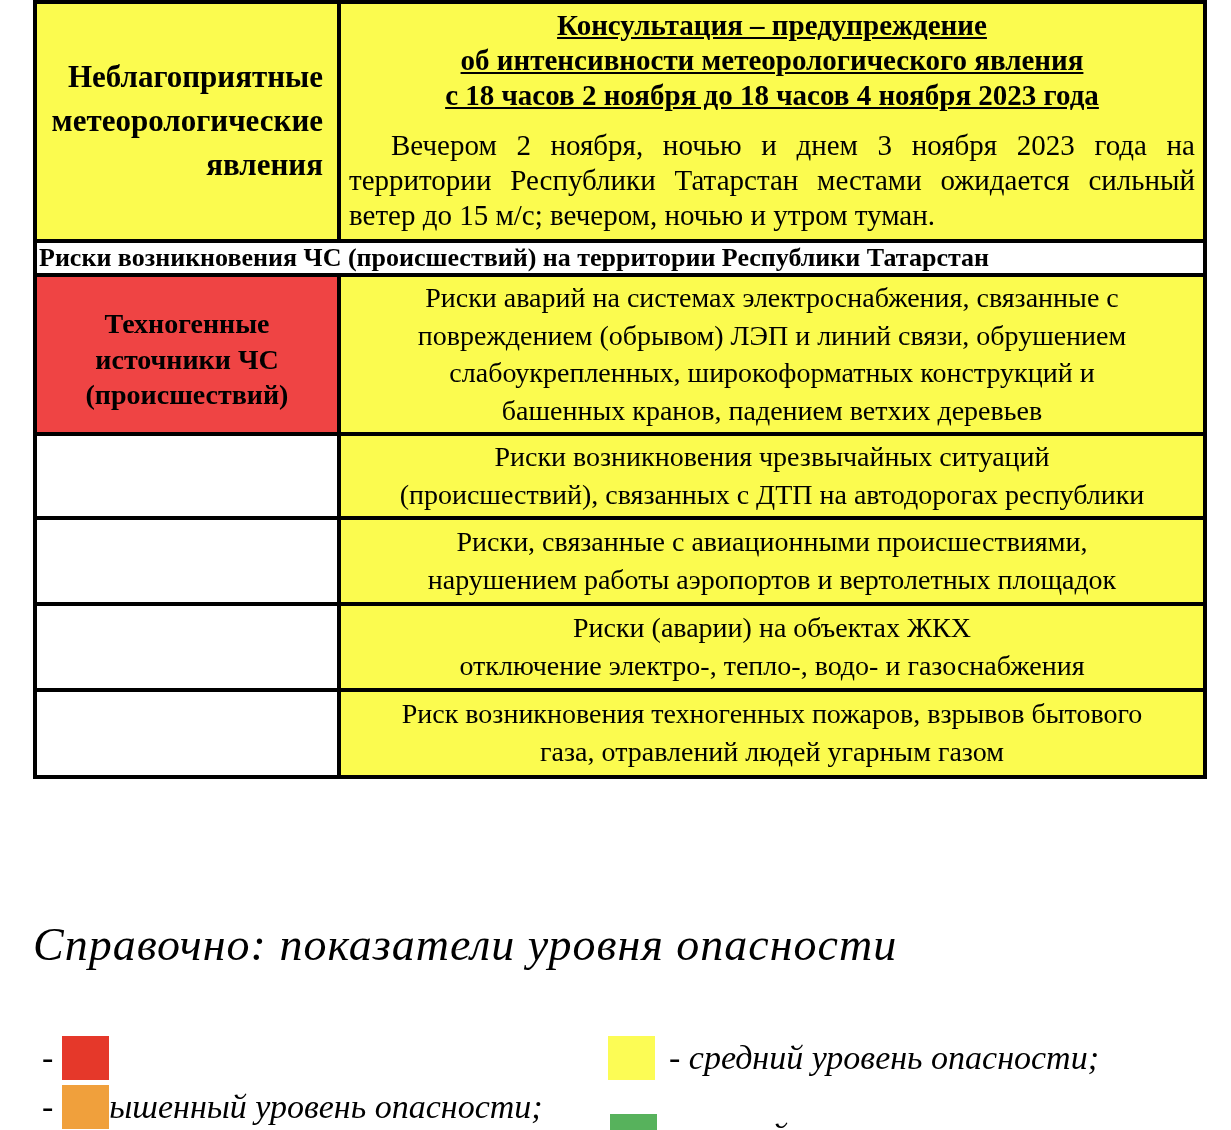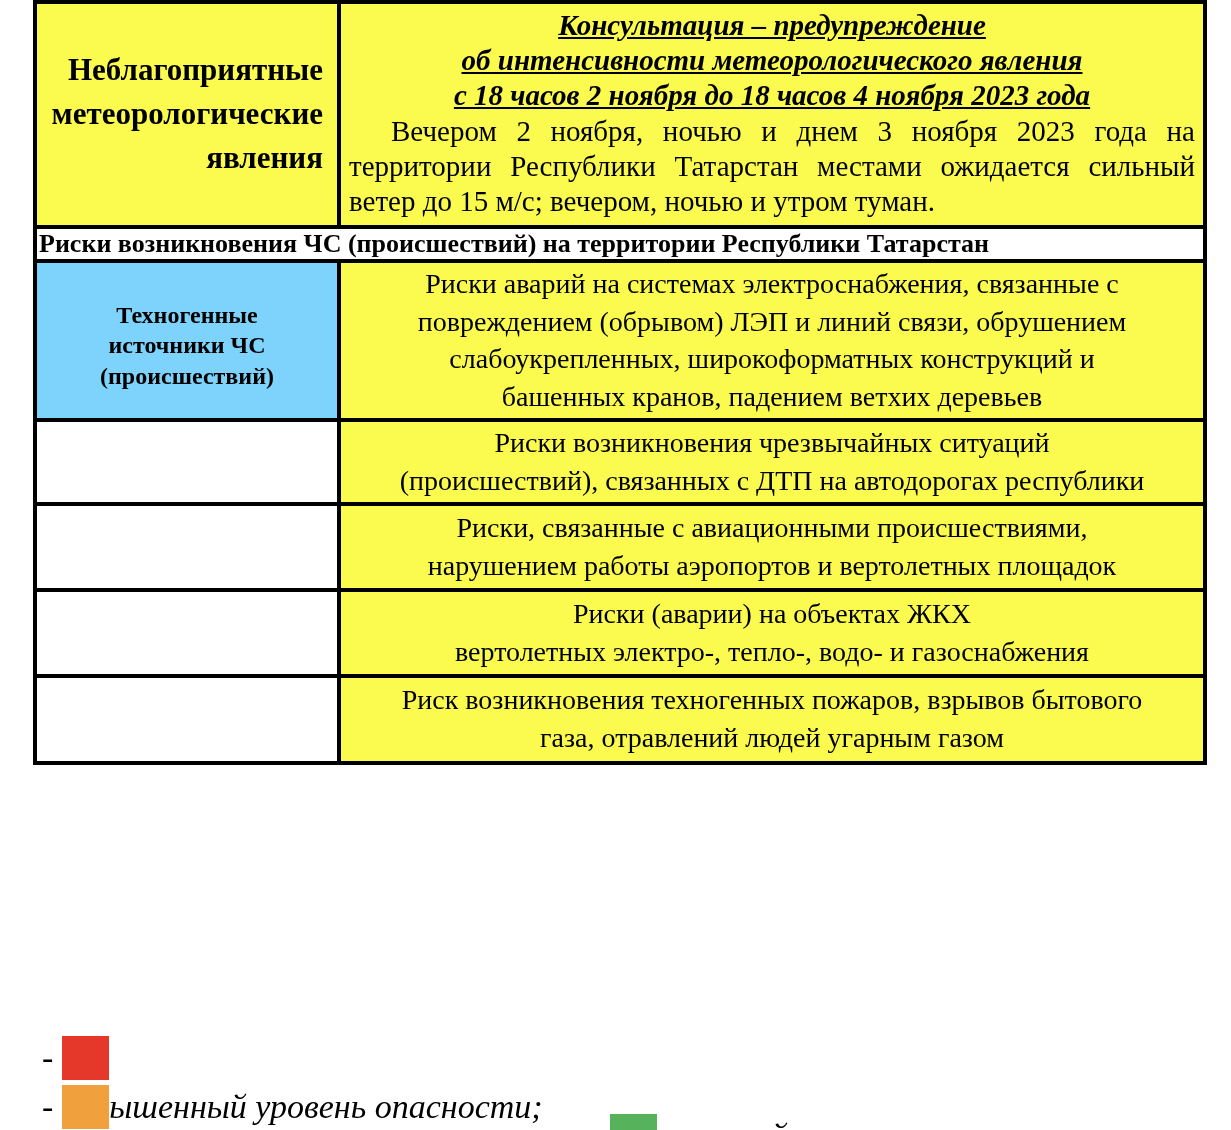--- a/index.html
+++ b/index.html
@@ -28,7 +28,7 @@
   .consult-cell { padding: 4px 8px 6px 8px; vertical-align: top; }
   .consult-title div {
     text-align: center; font-weight: bold; font-size: 29px;
-    line-height: 1.2; text-decoration: underline; font-style: italic;
+    line-height: 1.2; text-decoration: underline;
   }
   .consult-body {
     font-size: 29px; line-height: 1.2; text-align: justify;

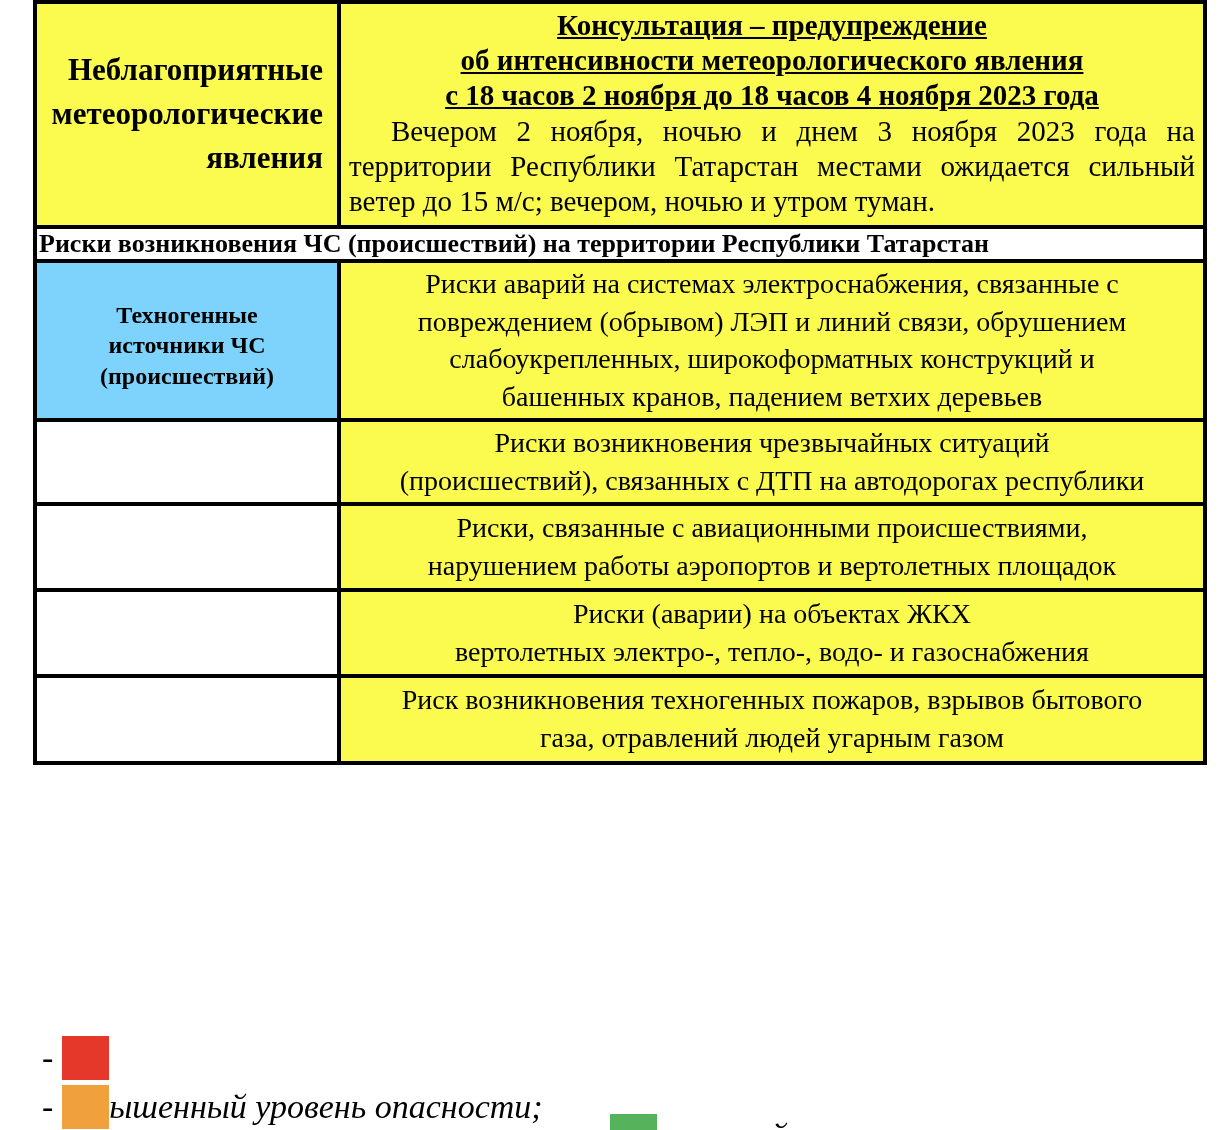--- a/index.html
+++ b/index.html
@@ -32,7 +32,7 @@
   }
   .consult-body {
     font-size: 29px; line-height: 1.2; text-align: justify;
-    text-indent: 42px; margin-top: 2px;
+    text-indent: 42px; margin-top: 16px;
   }
 
   .section-cell {

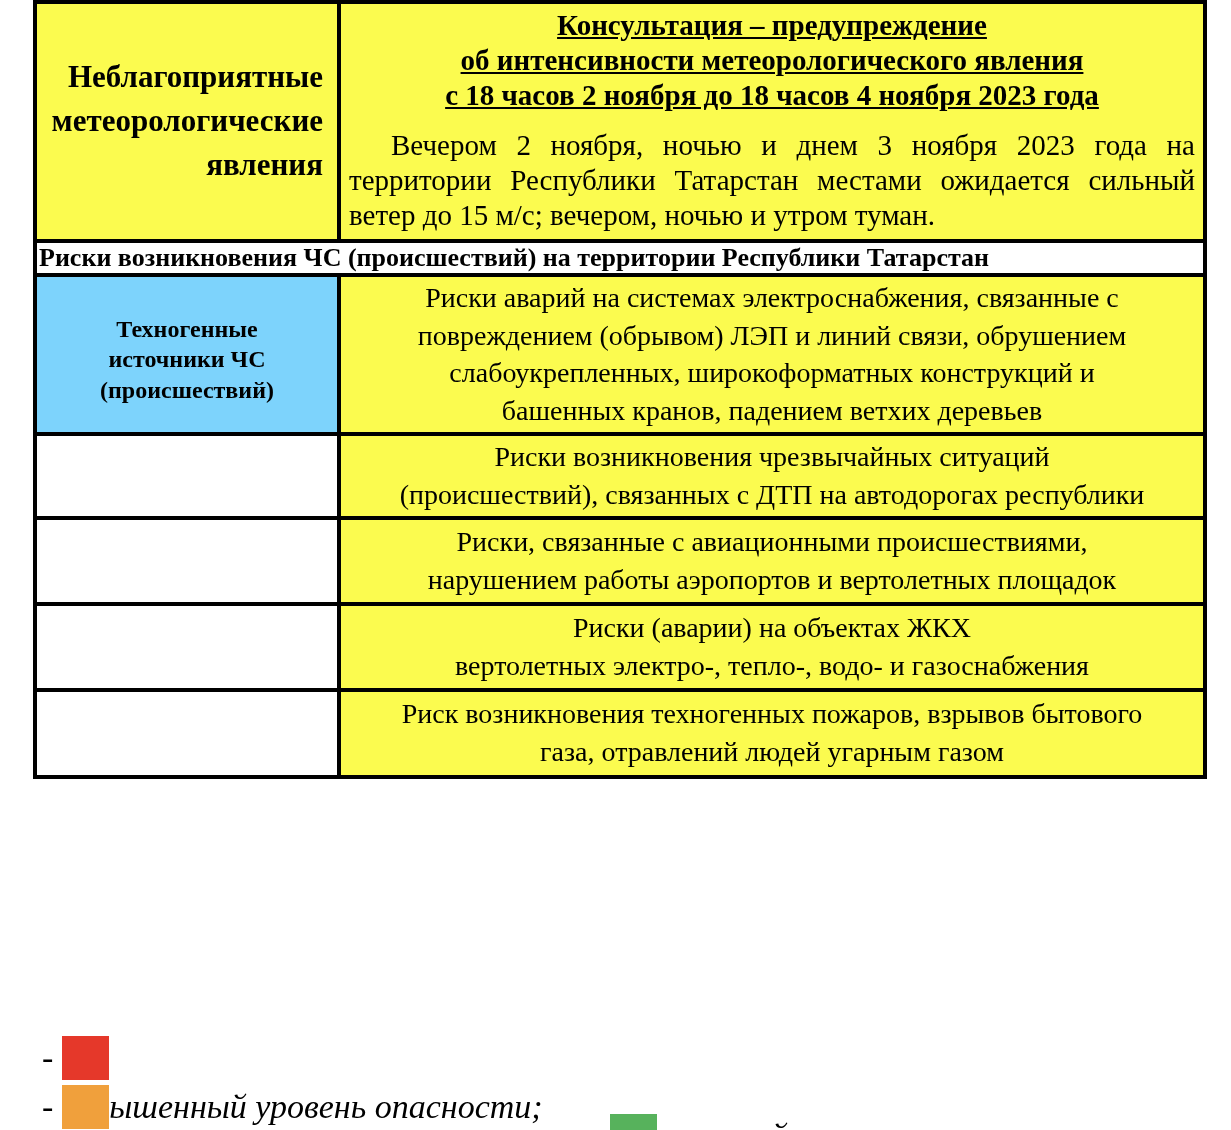--- a/index.html
+++ b/index.html
@@ -41,8 +41,8 @@
   }
 
   .source-cell {
-    background: #7dd3fc; text-align: center; font-weight: bold;
-    font-size: 24px; line-height: 1.27; white-space: pre-line;
+    background: #ef4444; text-align: center; font-weight: bold;
+    font-size: 28px; line-height: 1.27; white-space: pre-line;
     vertical-align: top; padding-top: 10px;
   }
   .blank-cell { background: #fff; }

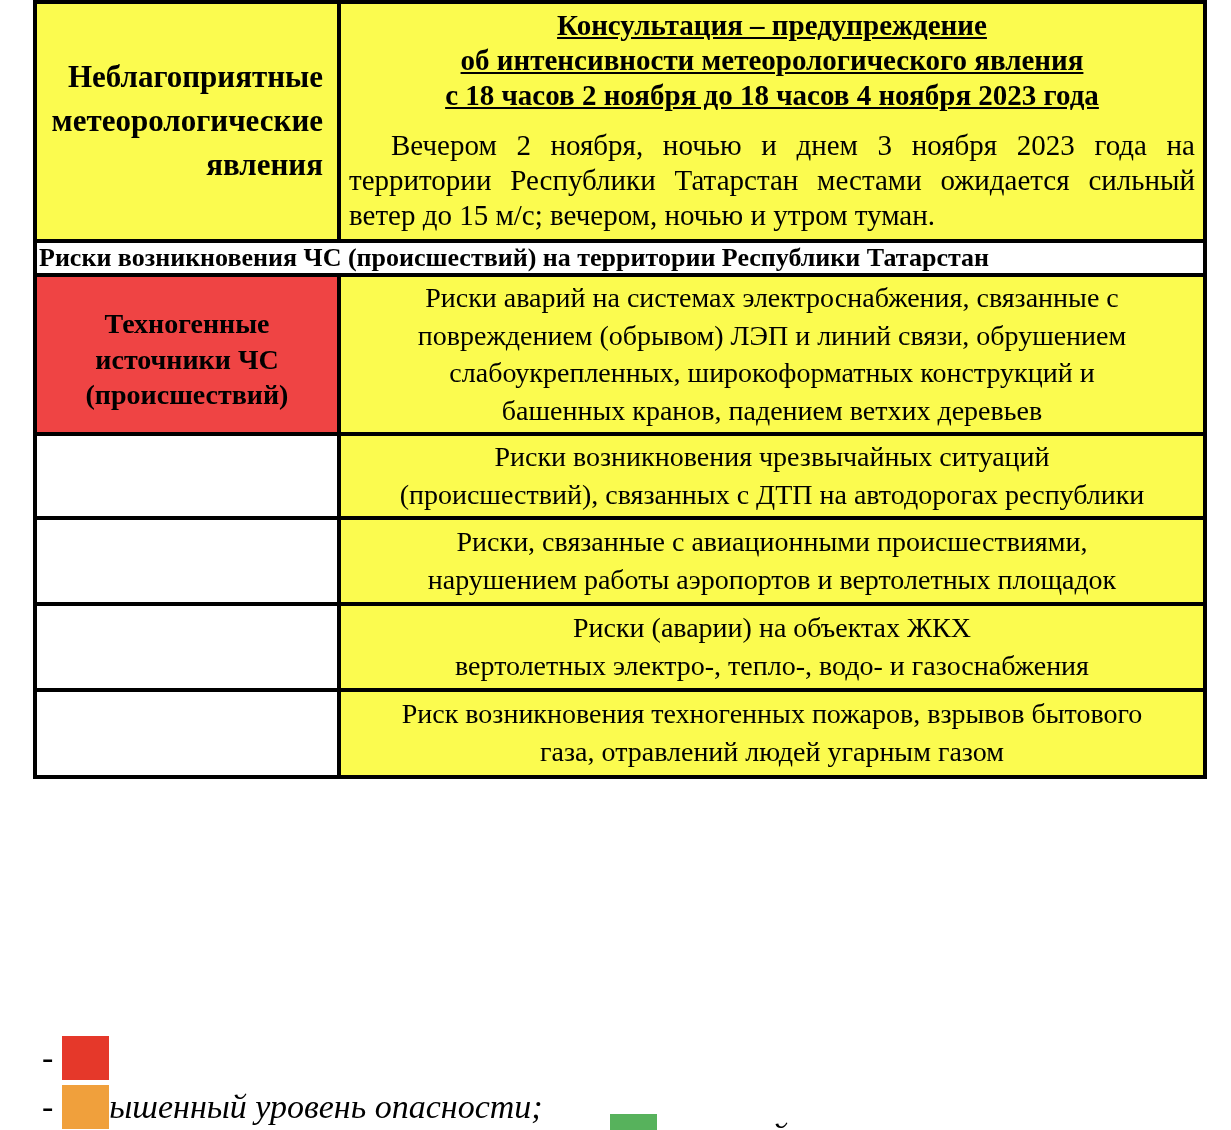--- a/index.html
+++ b/index.html
@@ -124,7 +124,7 @@
     <tr>
       <td class="blank-cell r4"></td>
       <td class="risk-cell hl r4">Риски (аварии) на объектах ЖКХ
-вертолетных электро-, тепло-, водо- и газоснабжения</td>
+отключение электро-, тепло-, водо- и газоснабжения</td>
     </tr>
 
     <tr>

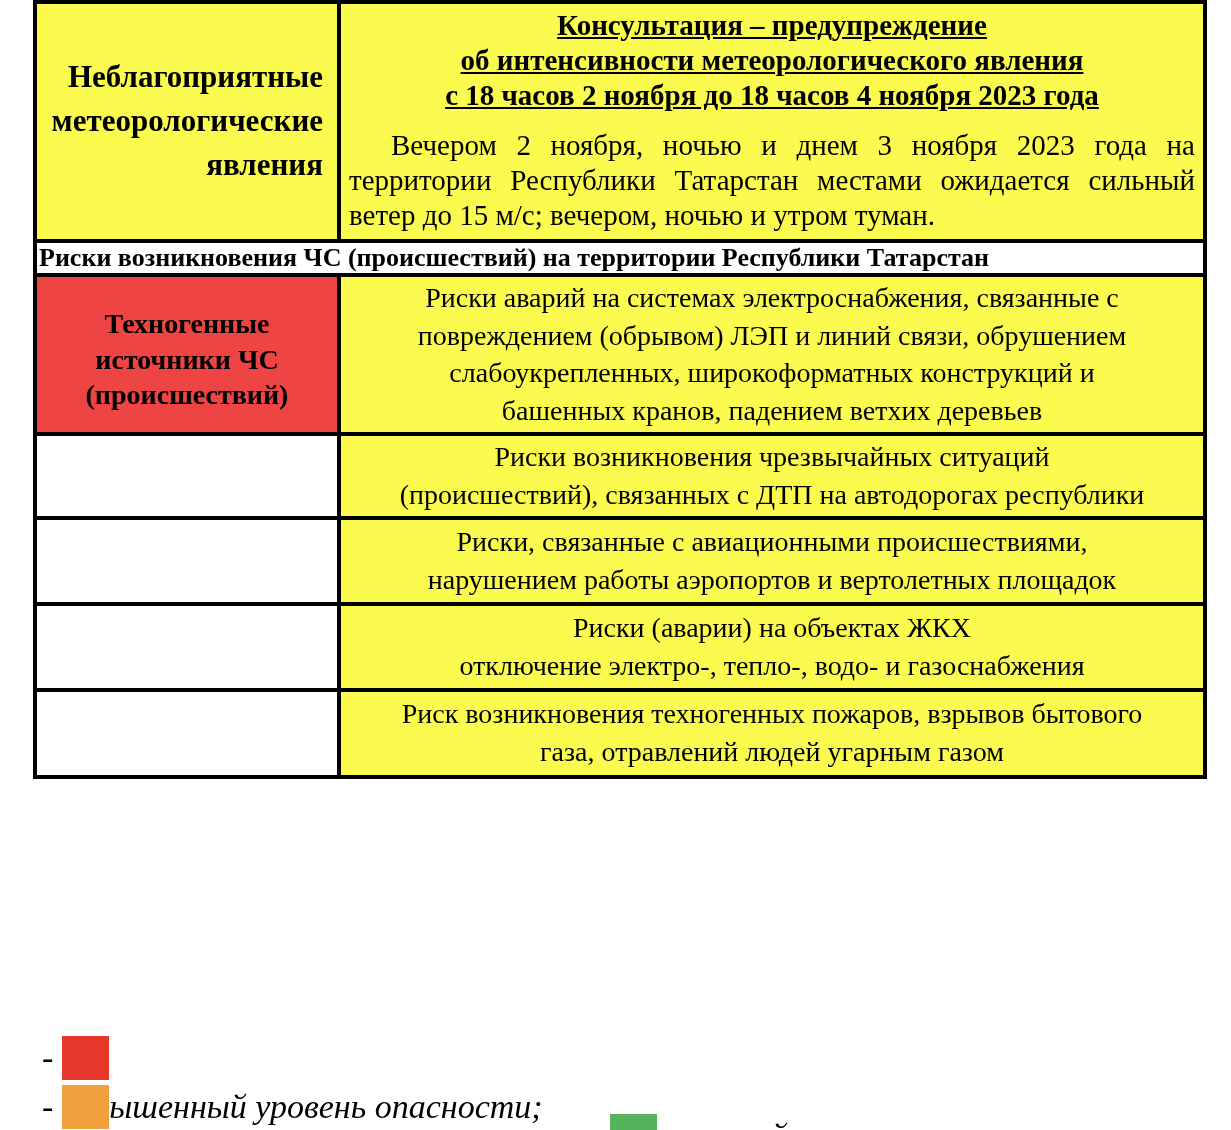--- a/index.html
+++ b/index.html
@@ -136,6 +136,7 @@
   </tbody>
     </table>
 
+  <div class="ref-heading">Справочно: показатели уровня опасности</div>
 
   <div class="legend-item li-high">
     <span class="legend-dash">-</span>

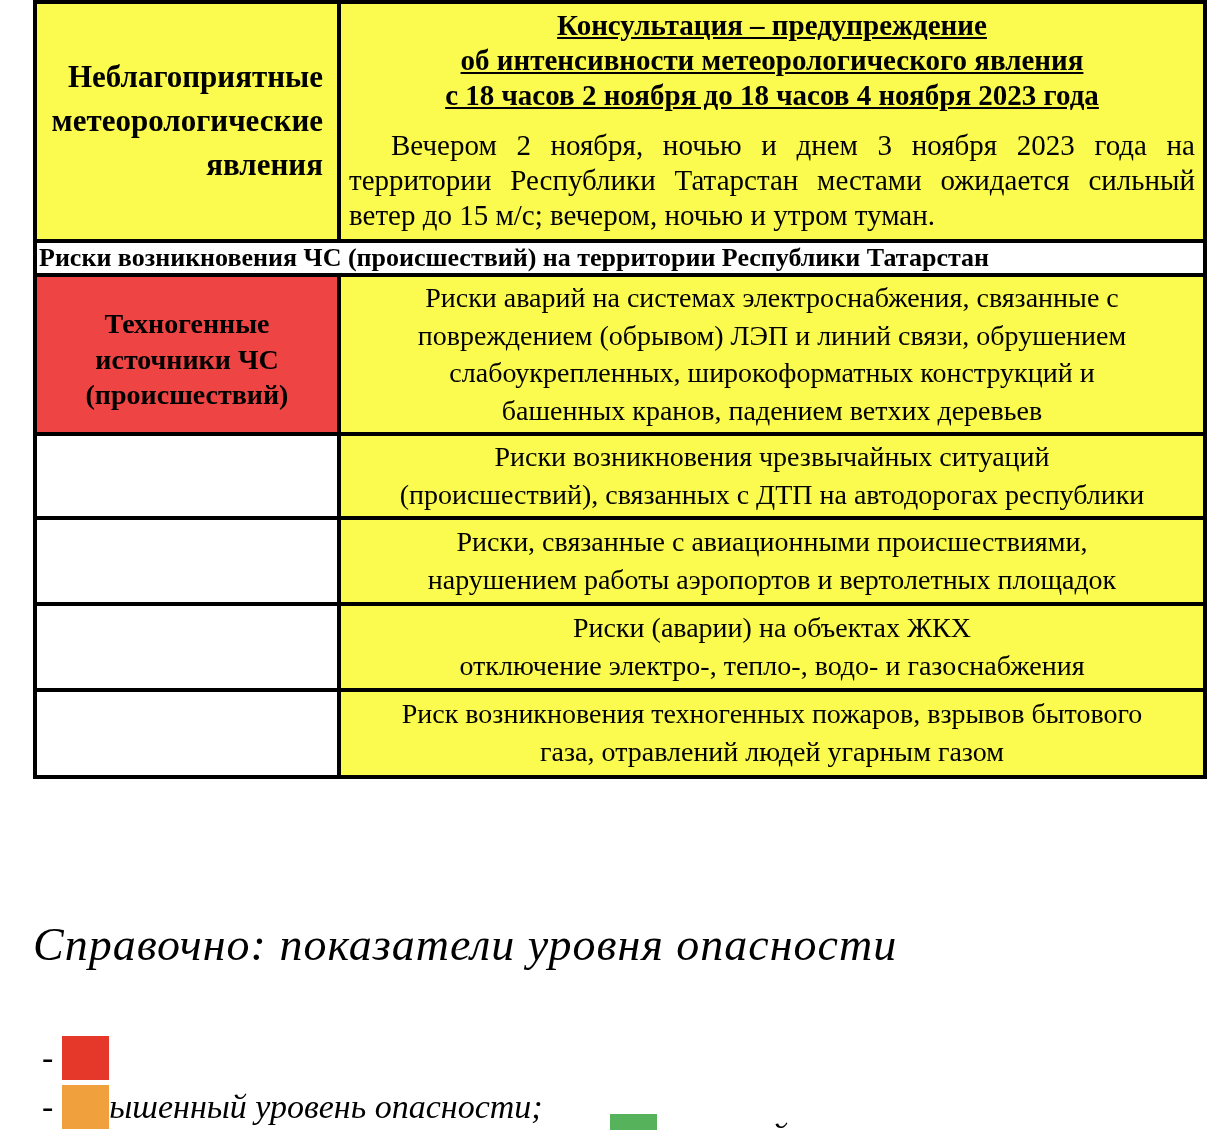--- a/index.html
+++ b/index.html
@@ -149,6 +149,10 @@
     <span class="legend-label">ышенный уровень опасности;</span>
   </div>
 
+  <div class="legend-item li-medium">
+    <span class="swatch" style="background-color: rgb(252, 252, 85);"></span>
+    <span class="legend-label swatch-gap">- средний уровень опасности;</span>
+  </div>
 
   <div class="legend-item li-low">
     <span class="swatch" style="background-color: rgb(87, 178, 92);"></span>

